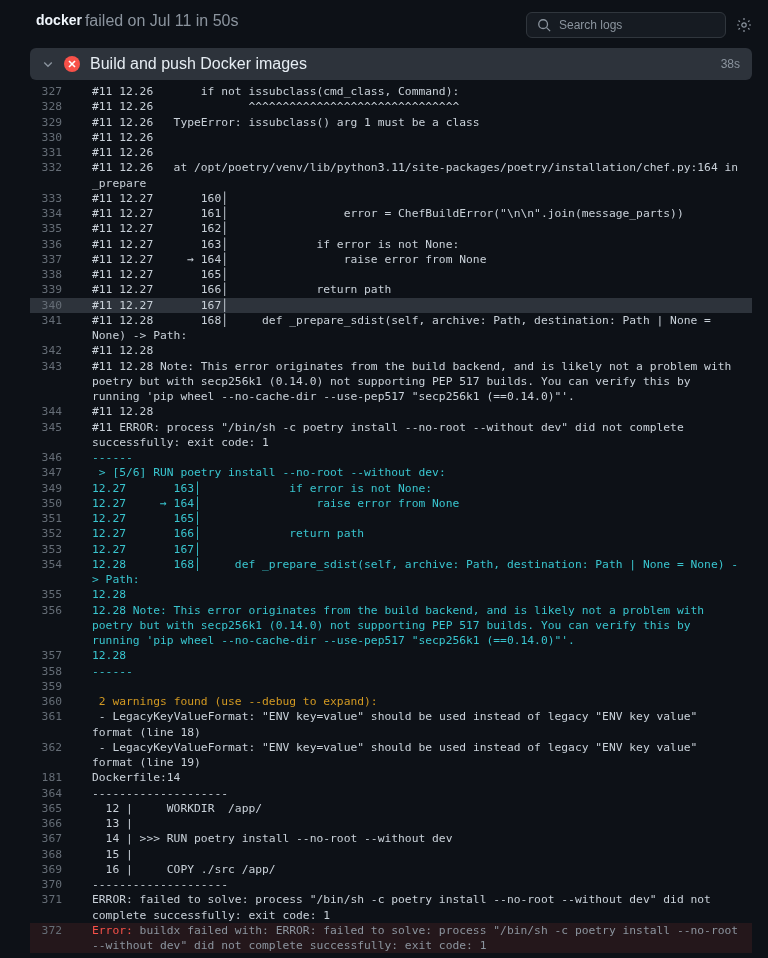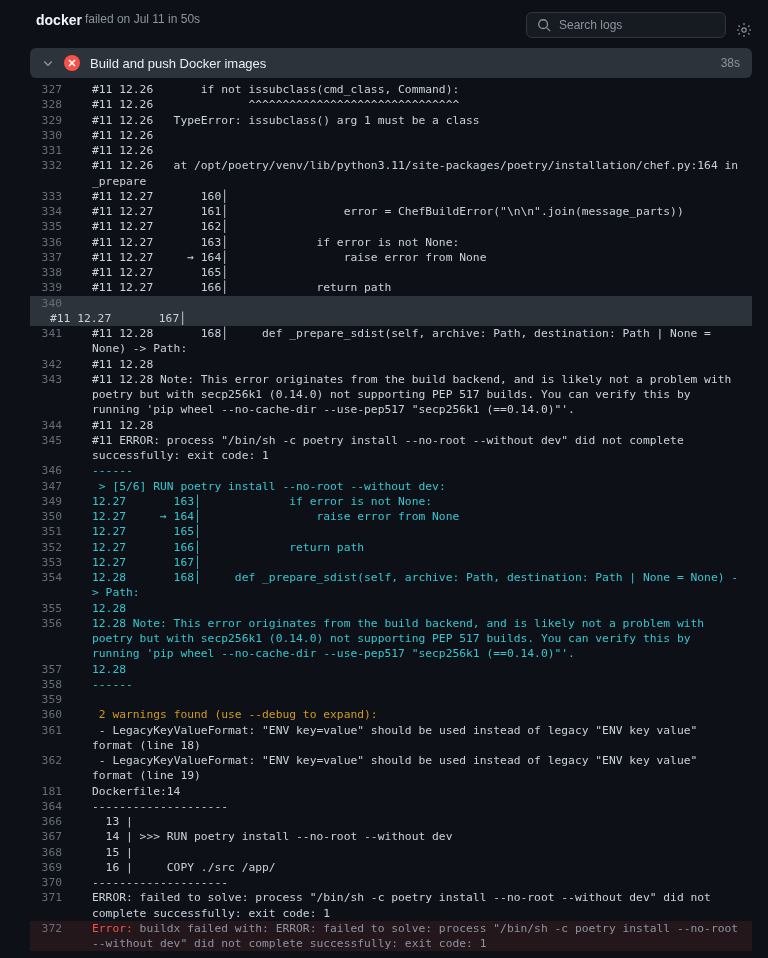--- a/index.html
+++ b/index.html
@@ -20,7 +20,7 @@
   }
   .header-left { display:flex; flex-direction:row; gap:3px; }
   .title { color:#f0f6fc; font-weight:600; font-size:14px; }
-  .subtitle { color:#8b949e; font-size:12px; }
+  .subtitle { color:#8b949e; font-size:16px; }
   .header-right { display:flex; align-items:flex-end; gap:10px; }
   .search-box {
     display:flex; align-items:center; gap:8px;

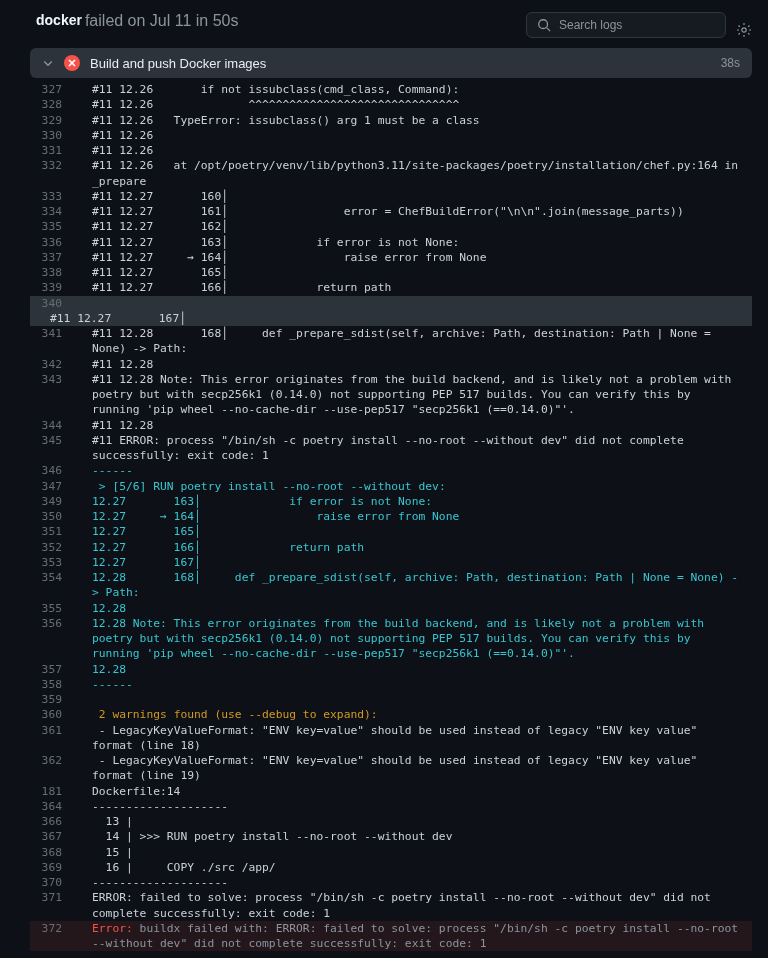--- a/index.html
+++ b/index.html
@@ -21,7 +21,7 @@
   .header-left { display:flex; flex-direction:row; gap:3px; }
   .title { color:#f0f6fc; font-weight:600; font-size:14px; }
   .subtitle { color:#8b949e; font-size:16px; }
-  .header-right { display:flex; align-items:flex-end; gap:10px; }
+  .header-right { display:flex; align-items:center; gap:10px; }
   .search-box {
     display:flex; align-items:center; gap:8px;
     background:#161b22; border:1px solid #30363d; border-radius:6px;

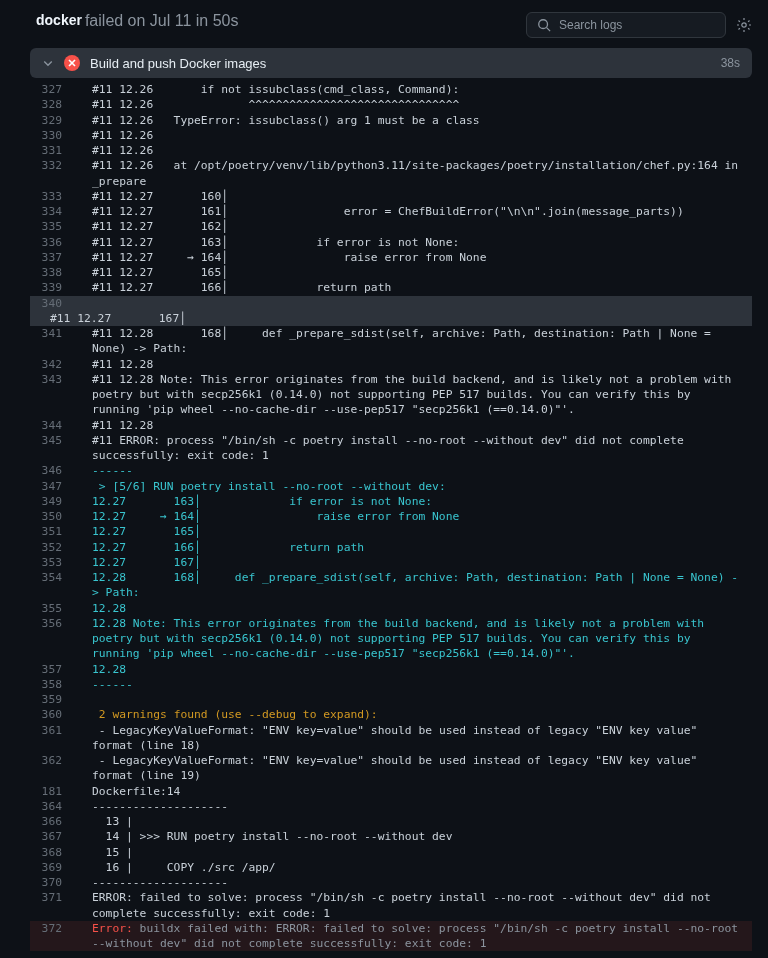--- a/index.html
+++ b/index.html
@@ -43,7 +43,7 @@
   .chevron { width:12px; height:12px; color:#8b949e; }
   .status-icon { width:16px; height:16px; border-radius:50%; display:flex; align-items:center; justify-content:center; }
   .status-fail { background:#f85149; }
-  .step-title { color:#e6edf3; font-size:13px; }
+  .step-title { color:#e6edf3; font-size:16px; }
   .step-time { color:#8b949e; font-size:12px; }
   .logs {
     font-family: ui-monospace, SFMono-Regular, "SF Mono", Menlo, Consolas, monospace;

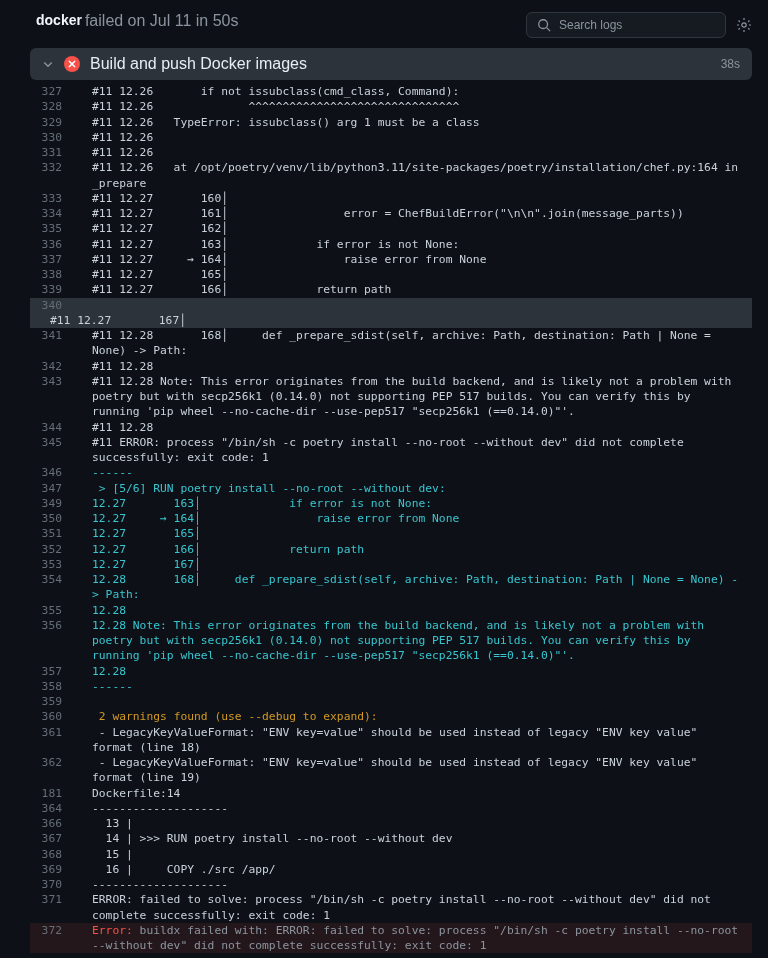--- a/index.html
+++ b/index.html
@@ -51,7 +51,7 @@
     margin:0 16px 0 30px;
   }
   .log-row { display:flex; align-items:flex-start; padding:0 12px 0 0;justify-content:center; }
-  .log-row.hl { background:#2d333b;flex-direction:column; }
+  .log-row.hl { background:#2d333b; }
   .log-row.err { background:rgba(248,81,73,0.1); }
   .ln {
     width:42px; text-align:right; color:#656d76; flex-shrink:0;

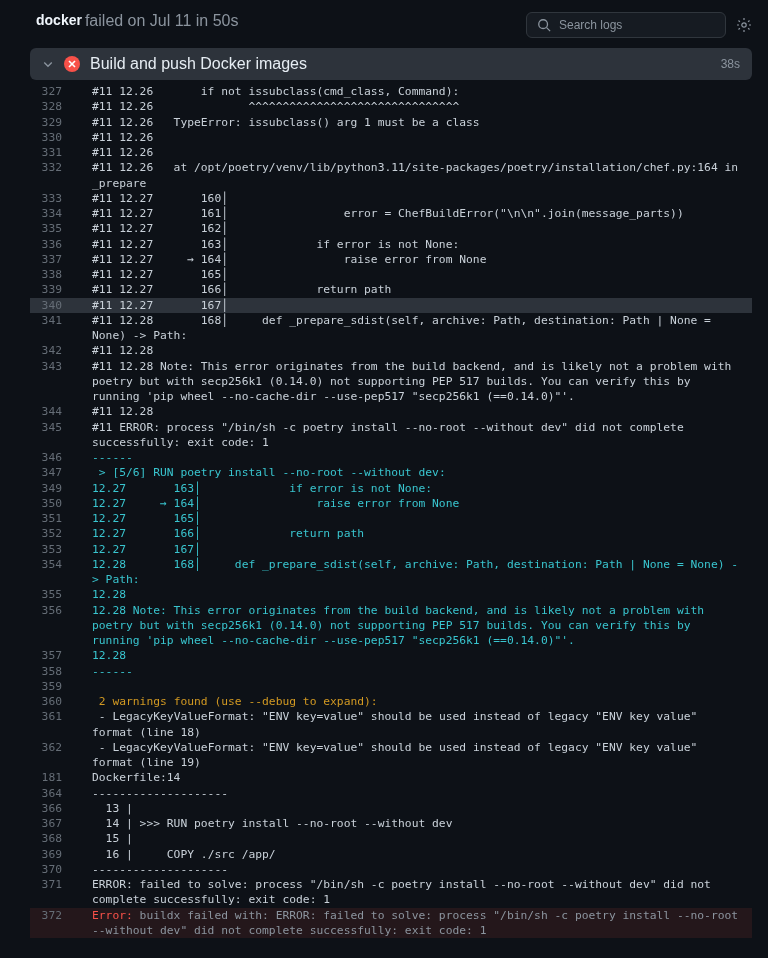--- a/index.html
+++ b/index.html
@@ -255,6 +255,10 @@
       <div class="lc">--------------------</div>
     </div>
     <div class="log-row">
+      <div class="ln">365</div>
+      <div class="lc">  12 |     WORKDIR  /app/</div>
+    </div>
+    <div class="log-row">
       <div class="ln">366</div>
       <div class="lc">  13 | </div>
     </div>

